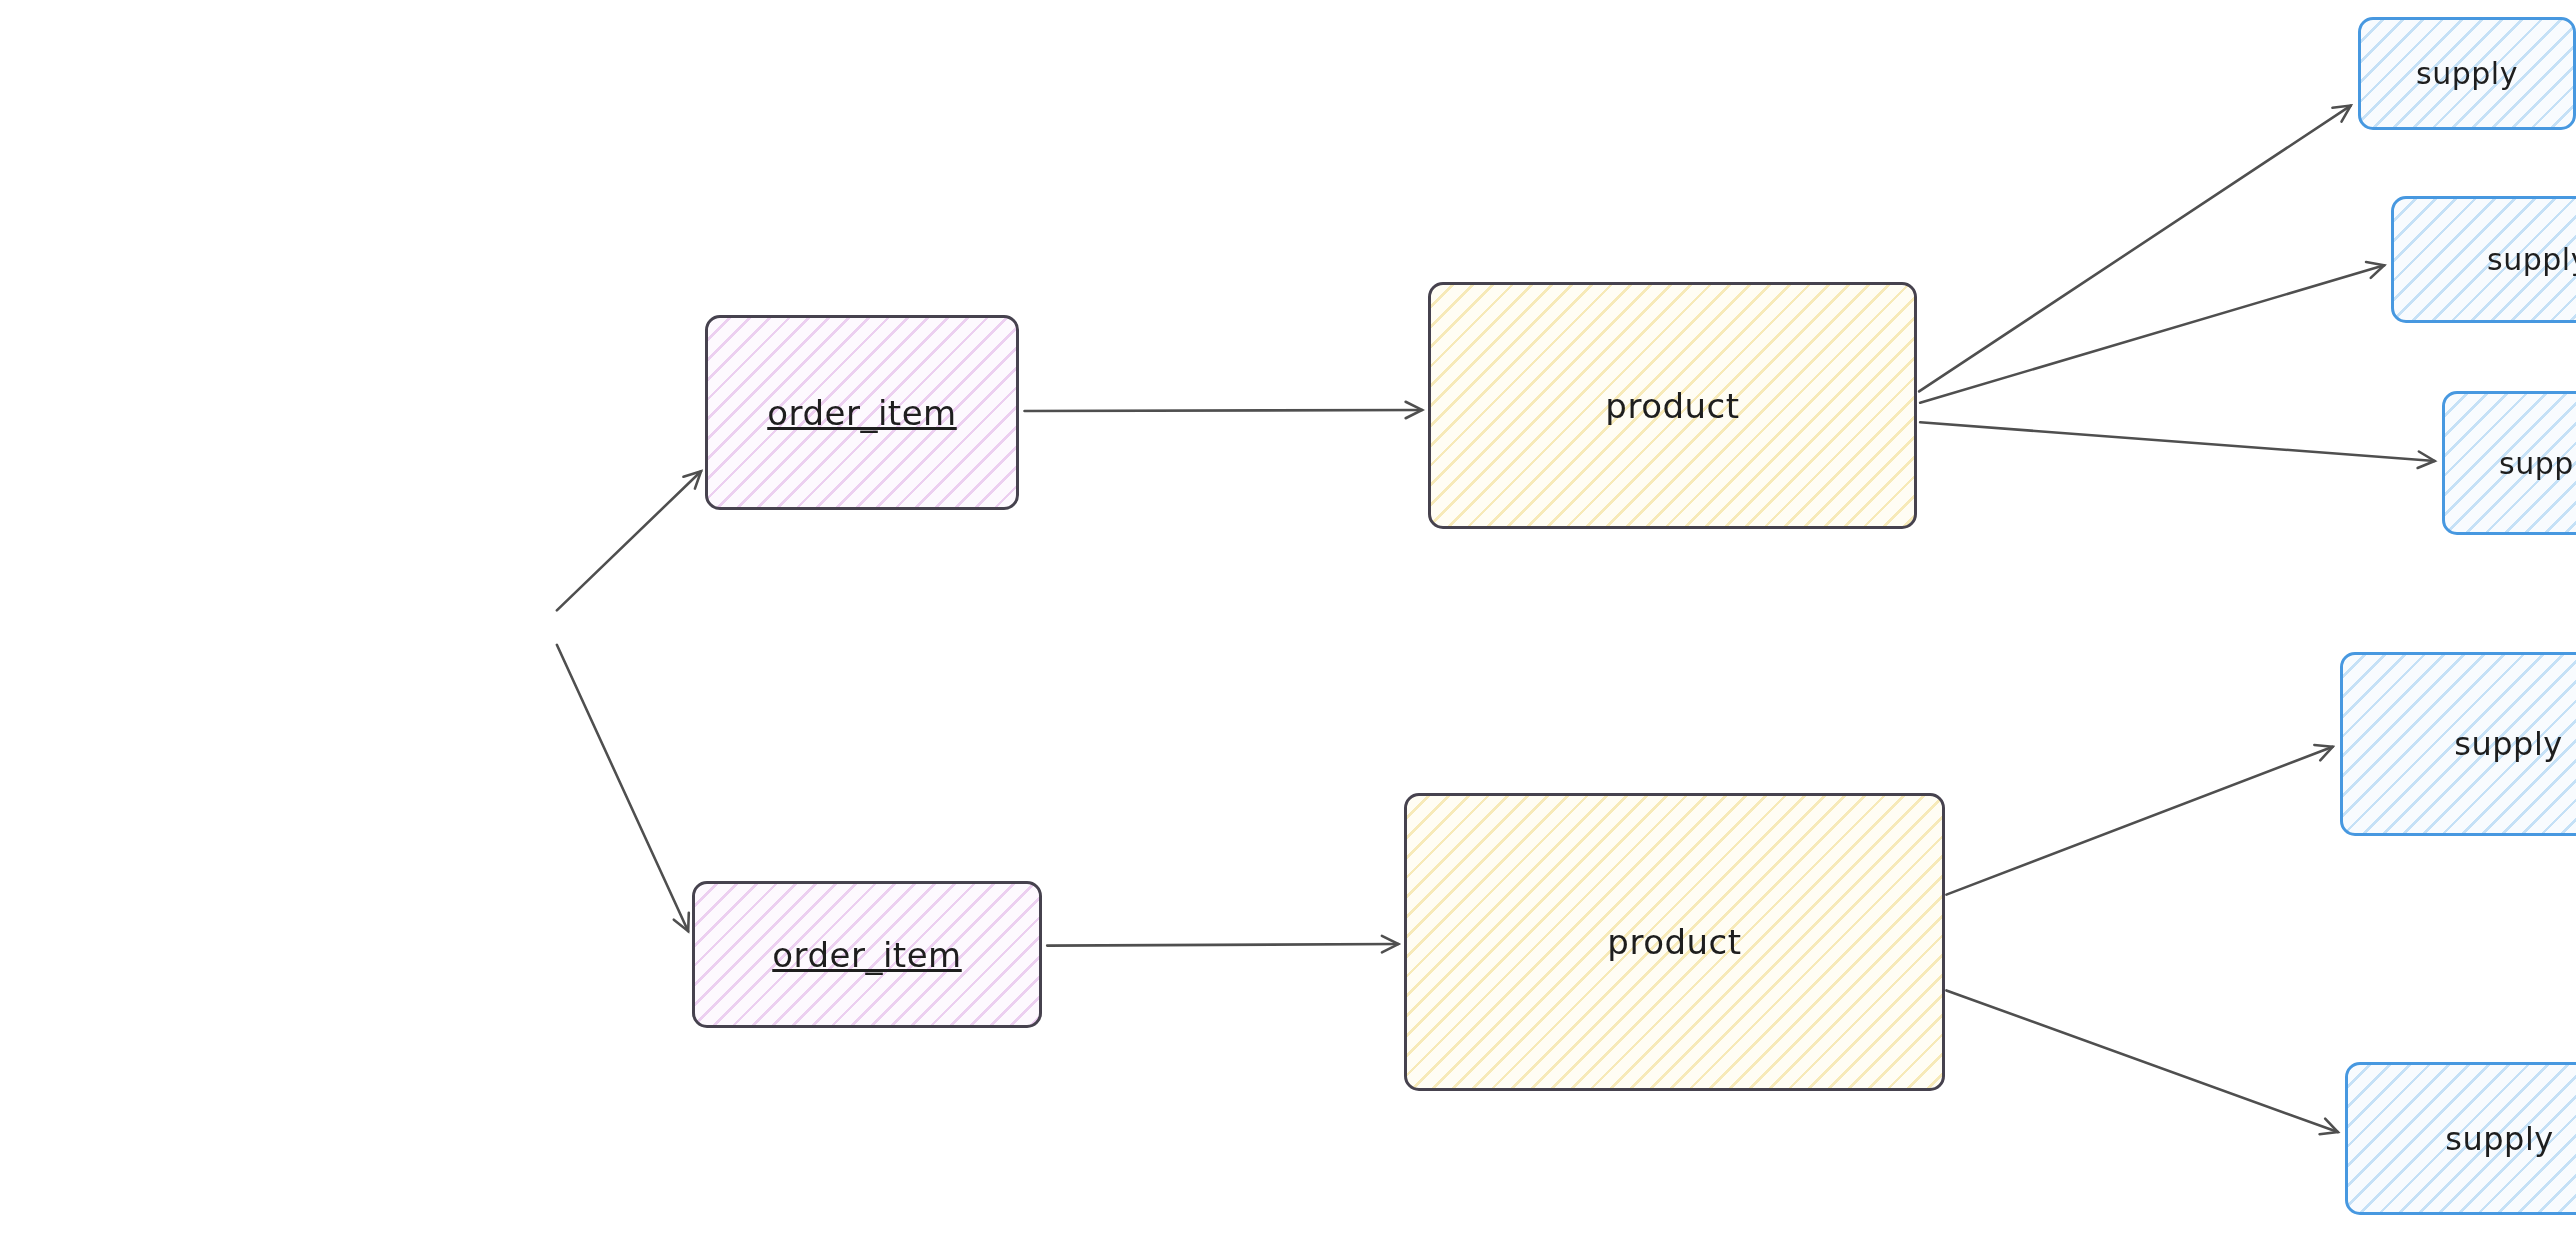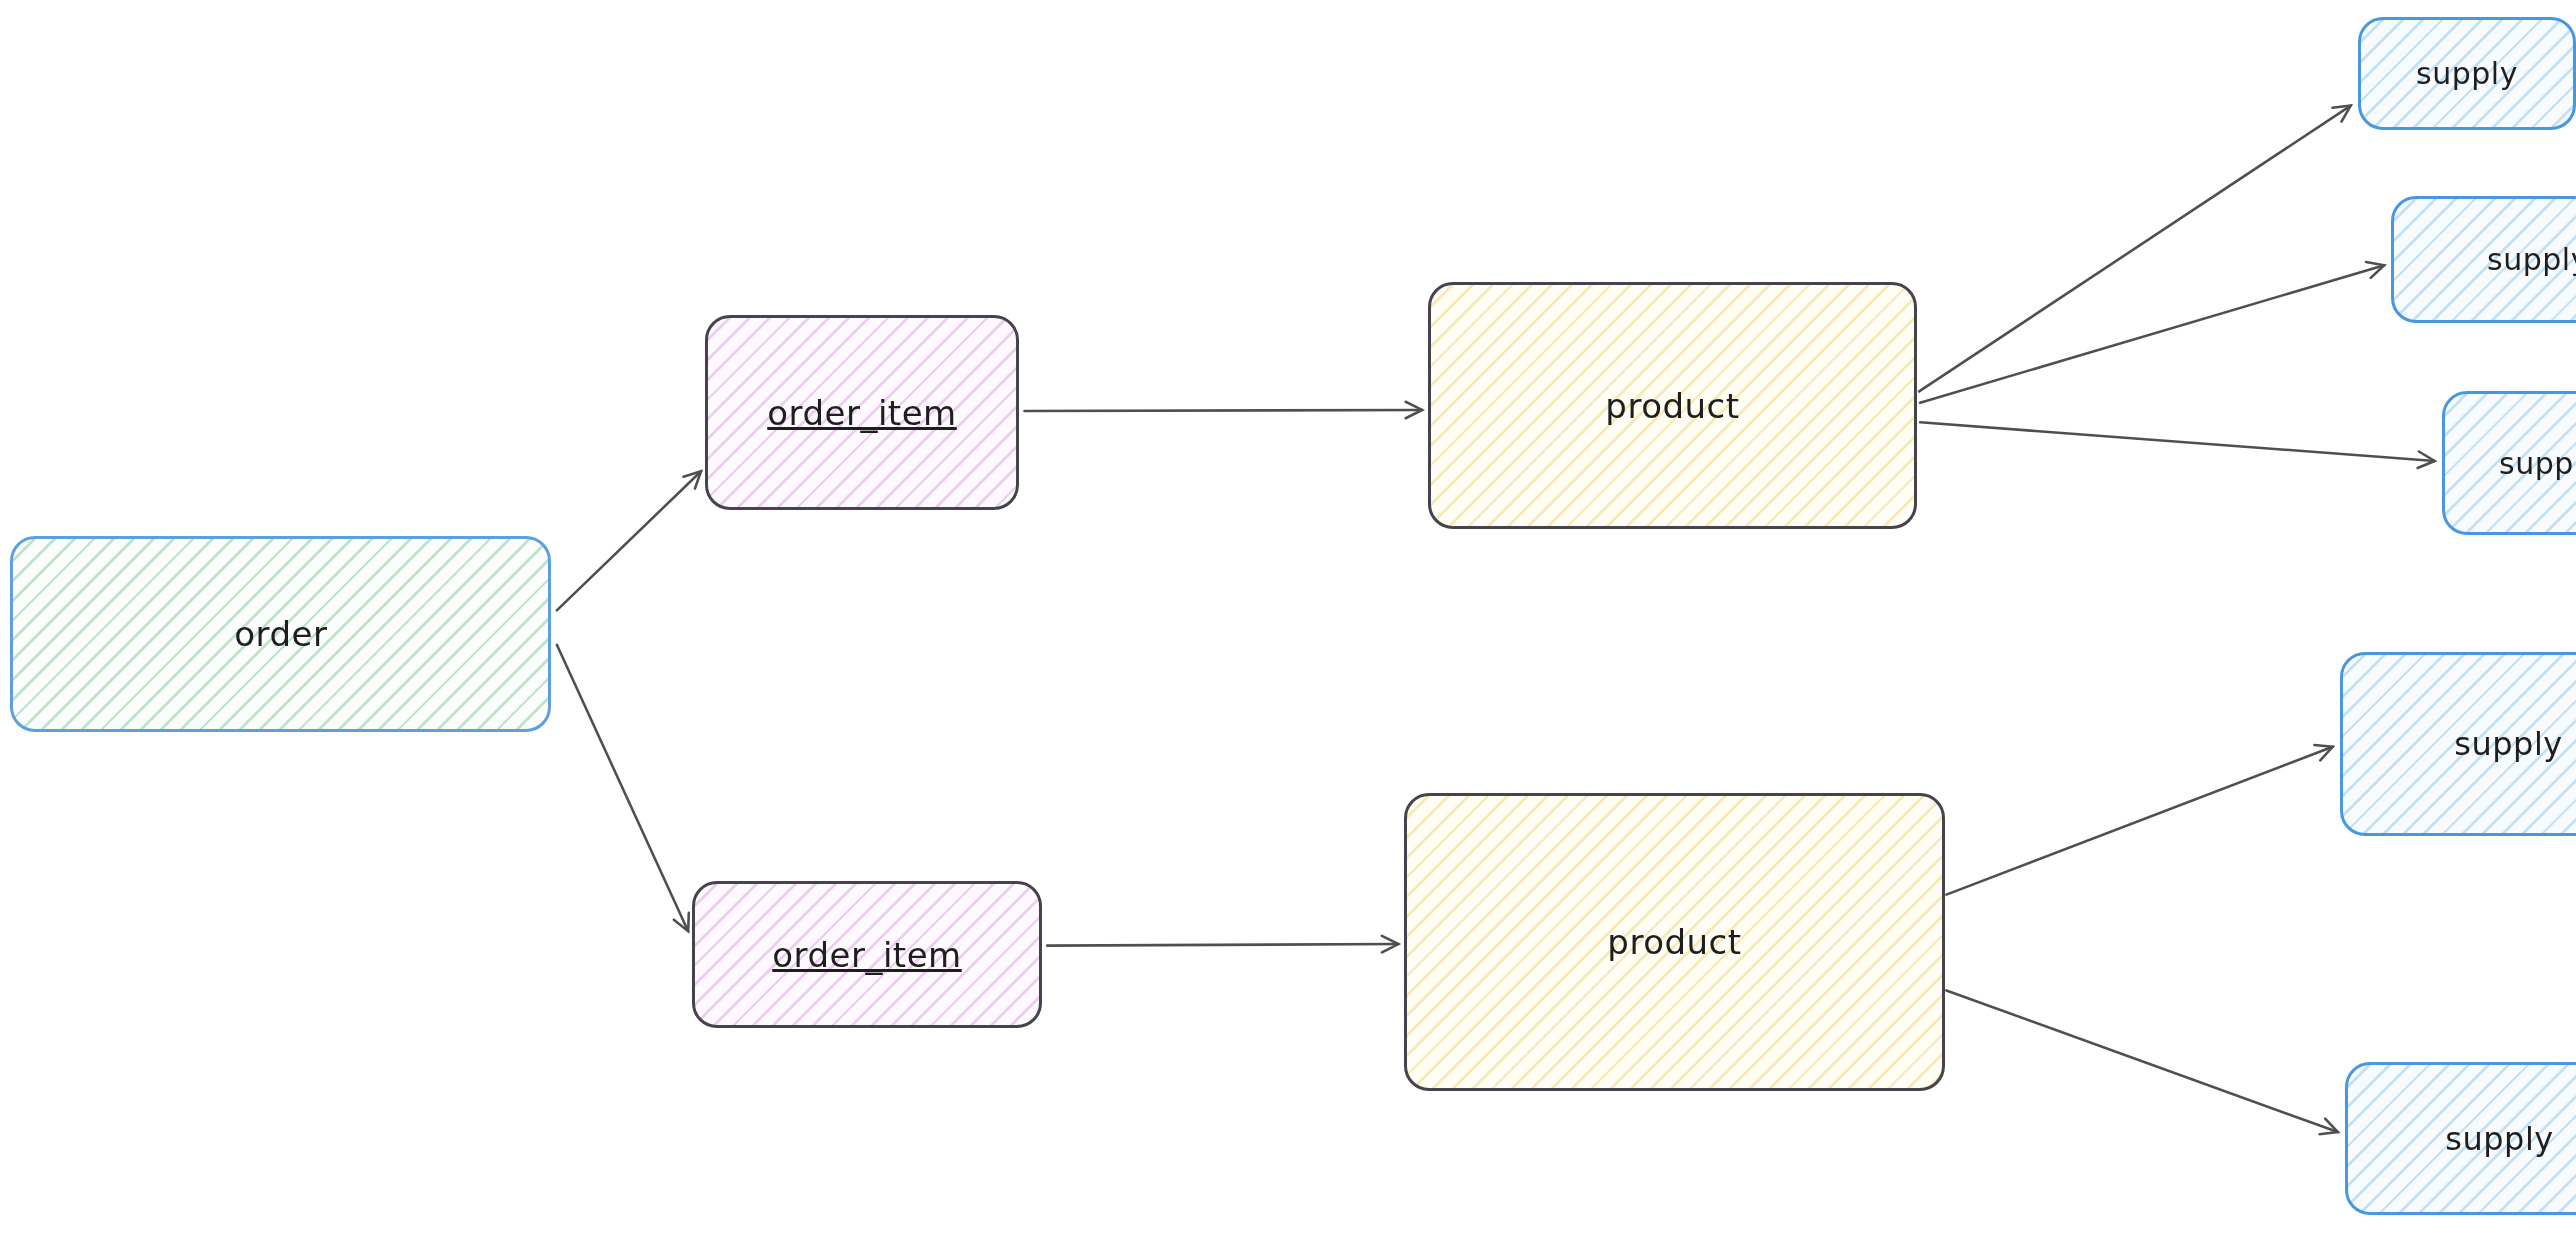--- a/index.html
+++ b/index.html
@@ -35,7 +35,7 @@
     align-items: center;
     justify-content: center;
     box-sizing: border-box;
-    border-radius: 25px;
+    border-radius: 15px;
     color: #1e1e1e;
     font-size: 34px;
     letter-spacing: 0.5px;

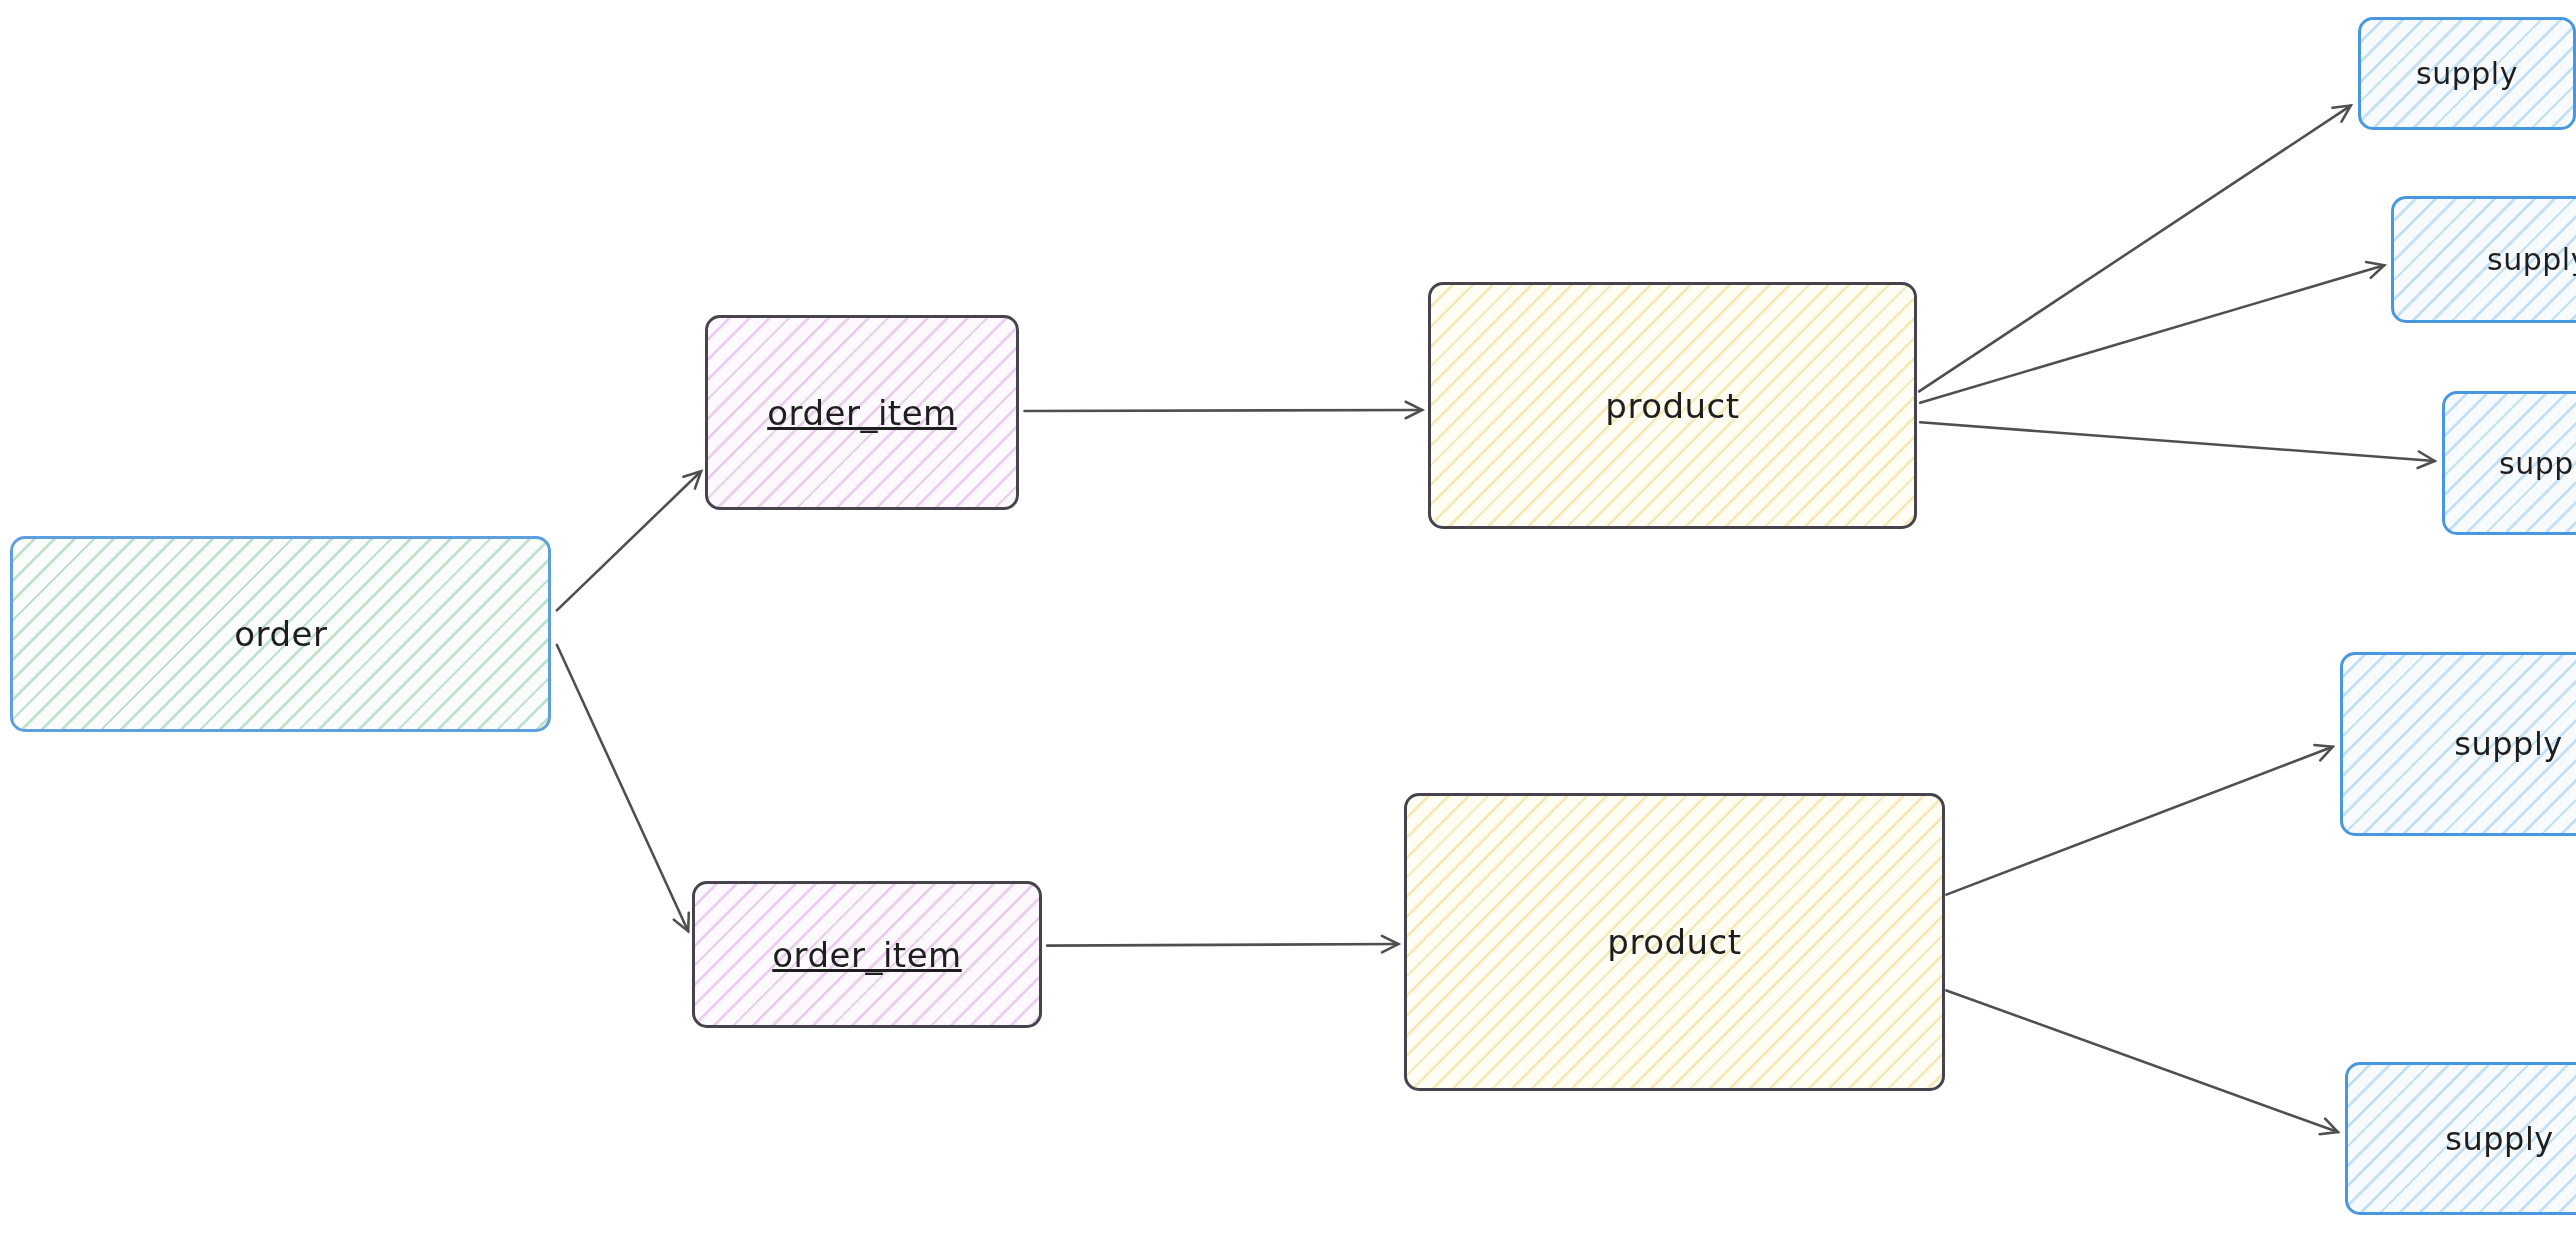--- a/index.html
+++ b/index.html
@@ -94,9 +94,6 @@
     <path class="edge-line" d="M 3778 1923 L 4538 2198" marker-end="url(#arrowhead)"></path>
   </svg>
 
-  <div class="node node-order" style="left:10.3px; top:536px; width:541px; height:196px;">
-    <span class="label">order</span>
-  </div>
 
   <div class="node node-order-item" style="left:705px; top:315px; width:314px; height:195px;">
     <span class="label">order_item</span>

